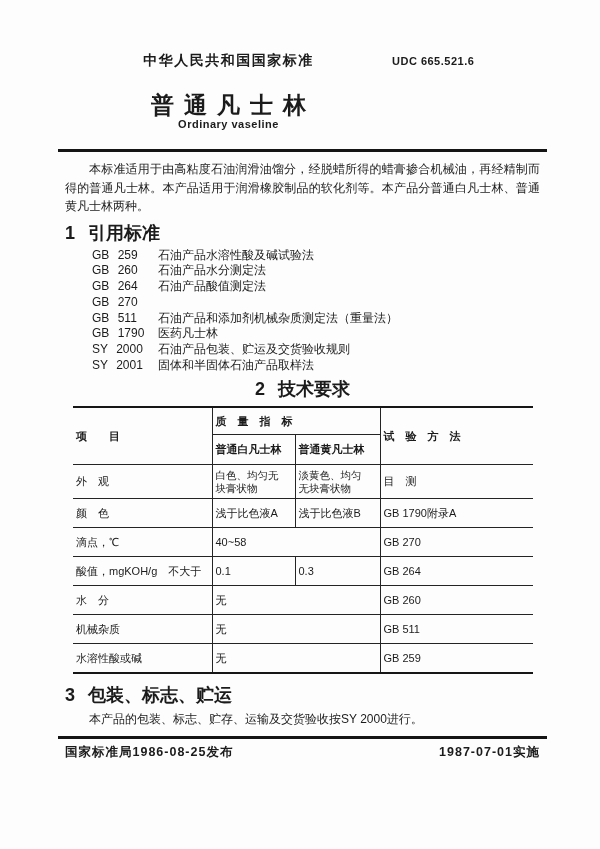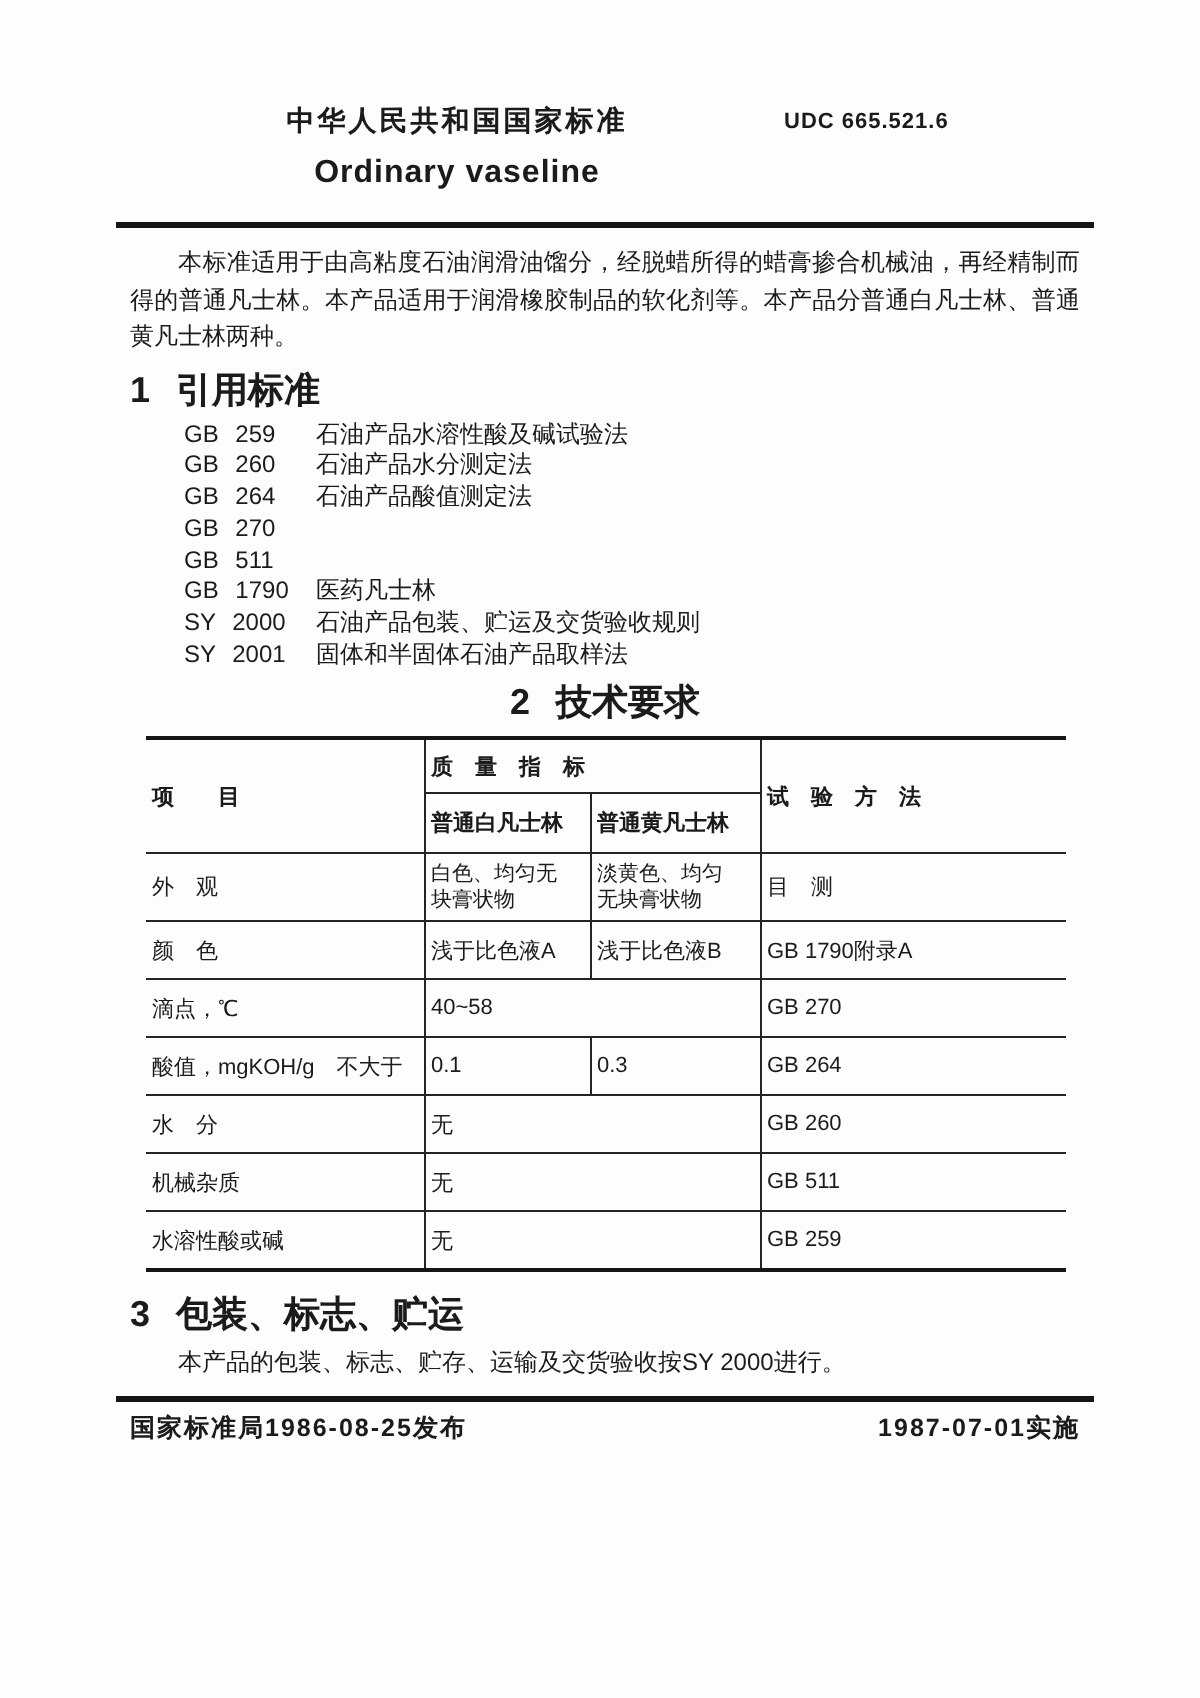--- a/index.html
+++ b/index.html
@@ -80,6 +80,7 @@
     <div class="hdr">
       <div class="hdr-left">
         <div class="org">中华人民共和国国家标准</div>
+        <div class="title-cn">普通凡士林</div>
         <div class="title-en">Ordinary vaseline</div>
       </div>
       <div class="hdr-right">

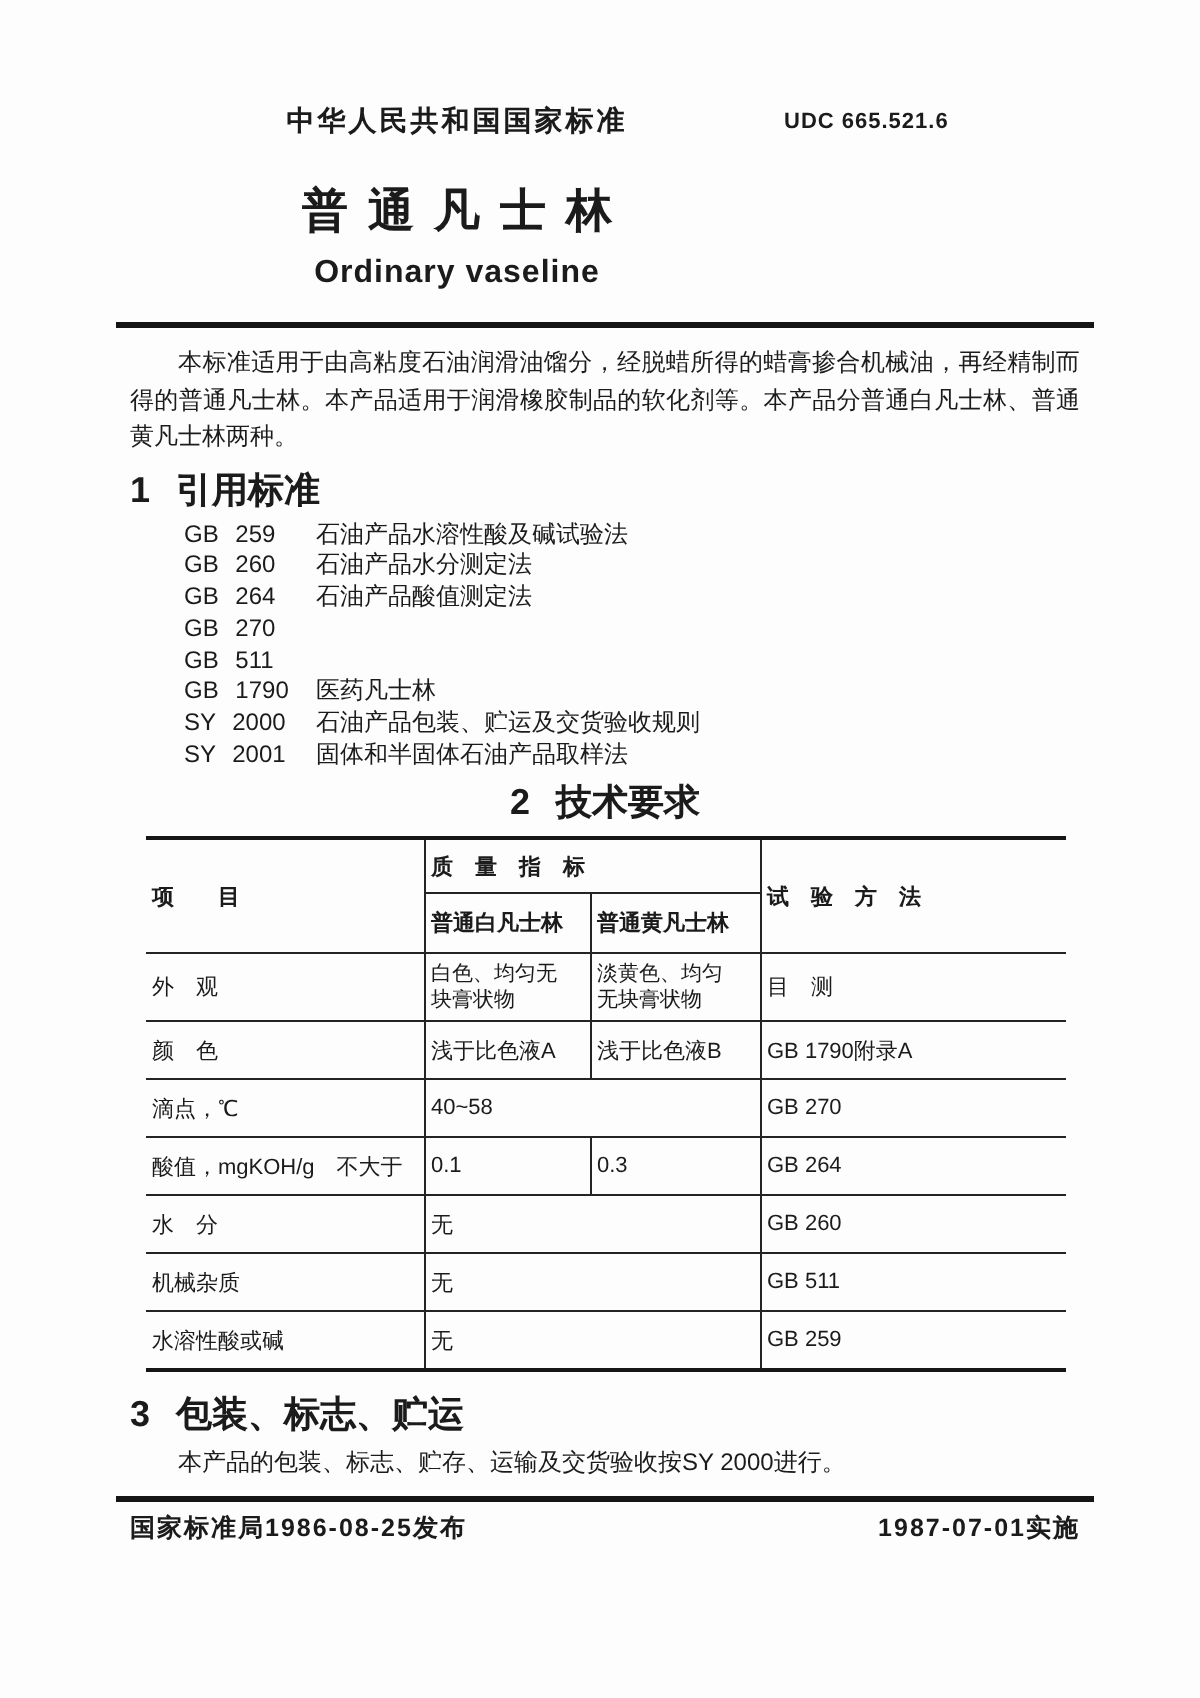--- a/index.html
+++ b/index.html
@@ -23,7 +23,7 @@
   .udc { font-size: 11px; font-weight: bold; letter-spacing: 0.5px; margin-top: 2px; line-height: 15px; }
   .title-cn { font-size: 23px; font-weight: bold; letter-spacing: 10px; text-indent: 10px; margin-top: 24px; line-height: 26px; }
   .gbno { font-size: 13px; font-weight: bold; letter-spacing: 1.5px; margin-top: 24px; line-height: 15px; }
-  .title-en { font-size: 16px; font-weight: bold; letter-spacing: 0.5px; margin-top: 12px; line-height: 13px; }
+  .title-en { font-size: 11px; font-weight: bold; letter-spacing: 0.5px; line-height: 13px; }
 
   .rule { border-top: 3px solid #151515; margin: 18px -7px 0 -7px; height: 0; }
 

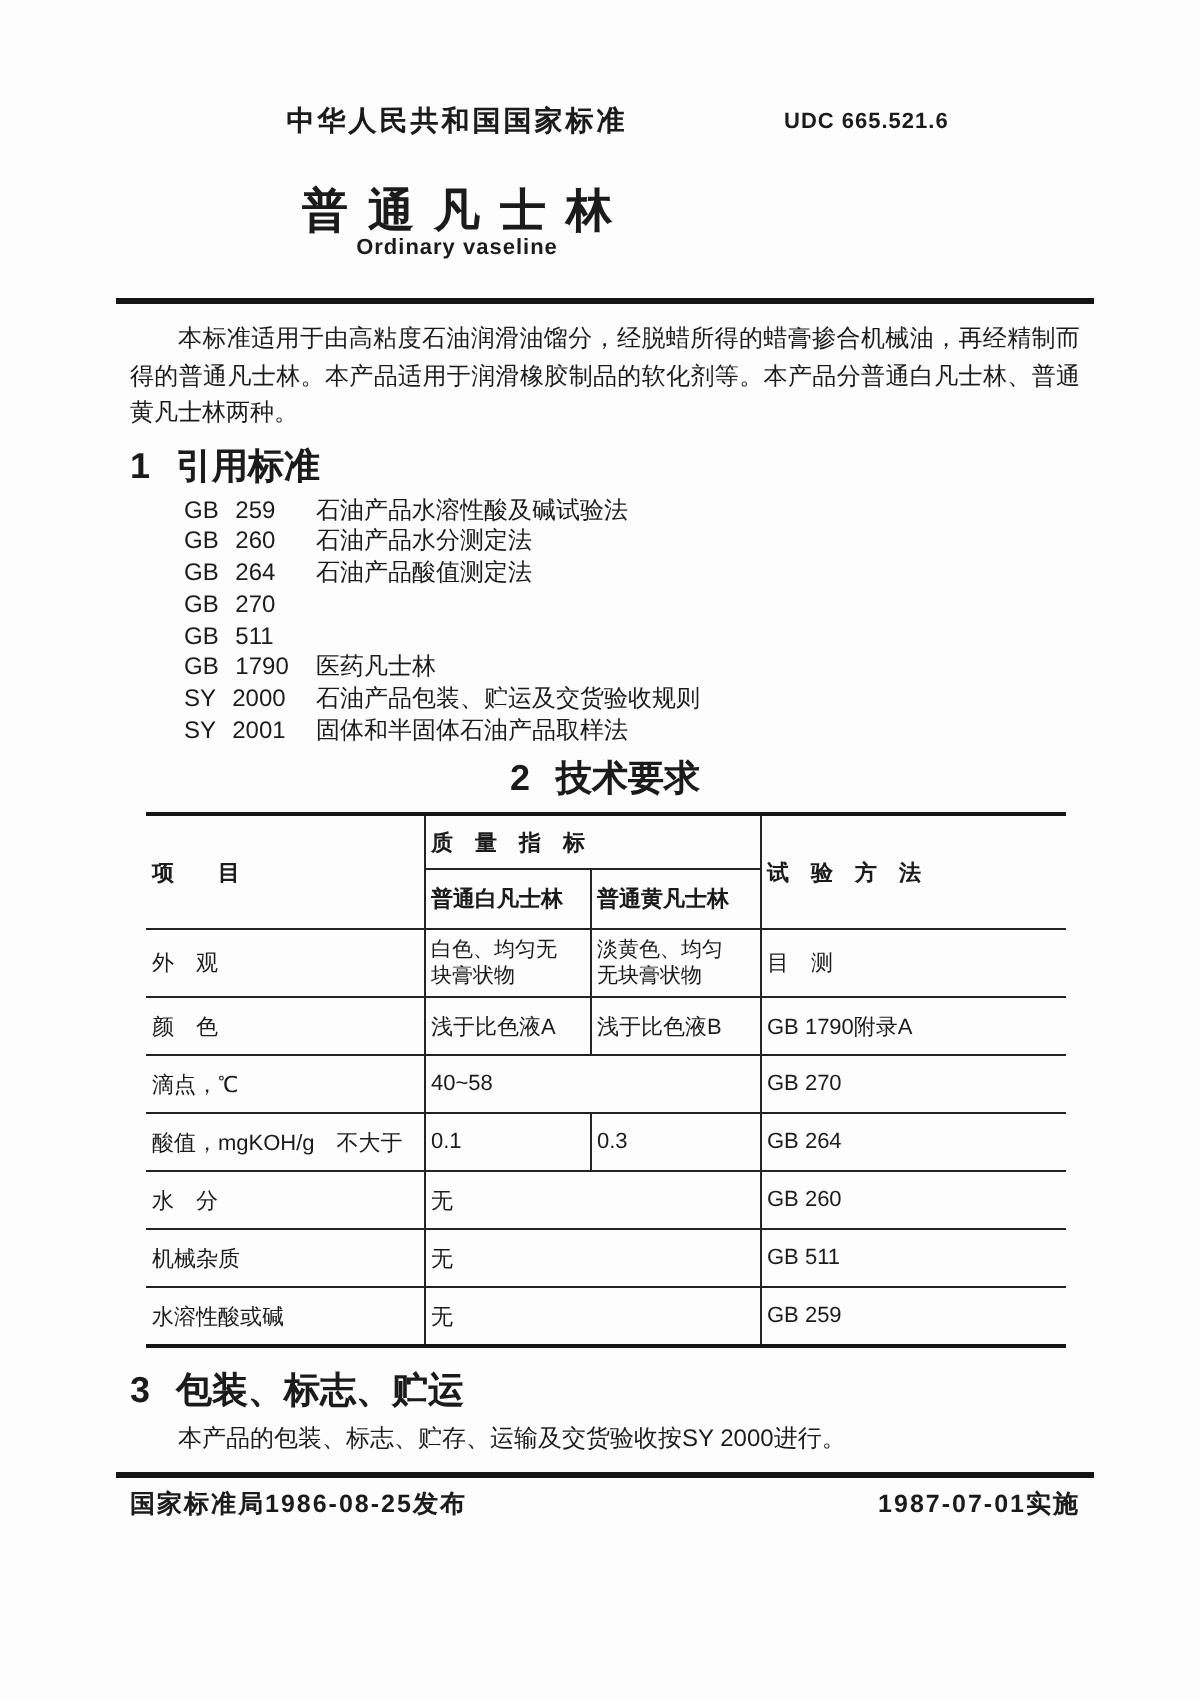--- a/index.html
+++ b/index.html
@@ -114,6 +114,7 @@
       </div>
       <div class="ref-row">
         <span class="ref-code">GB 511</span>
+        <span class="ref-name">石油产品和添加剂机械杂质测定法（重量法）</span>
       </div>
       <div class="ref-row">
         <span class="ref-code">GB 1790</span>

